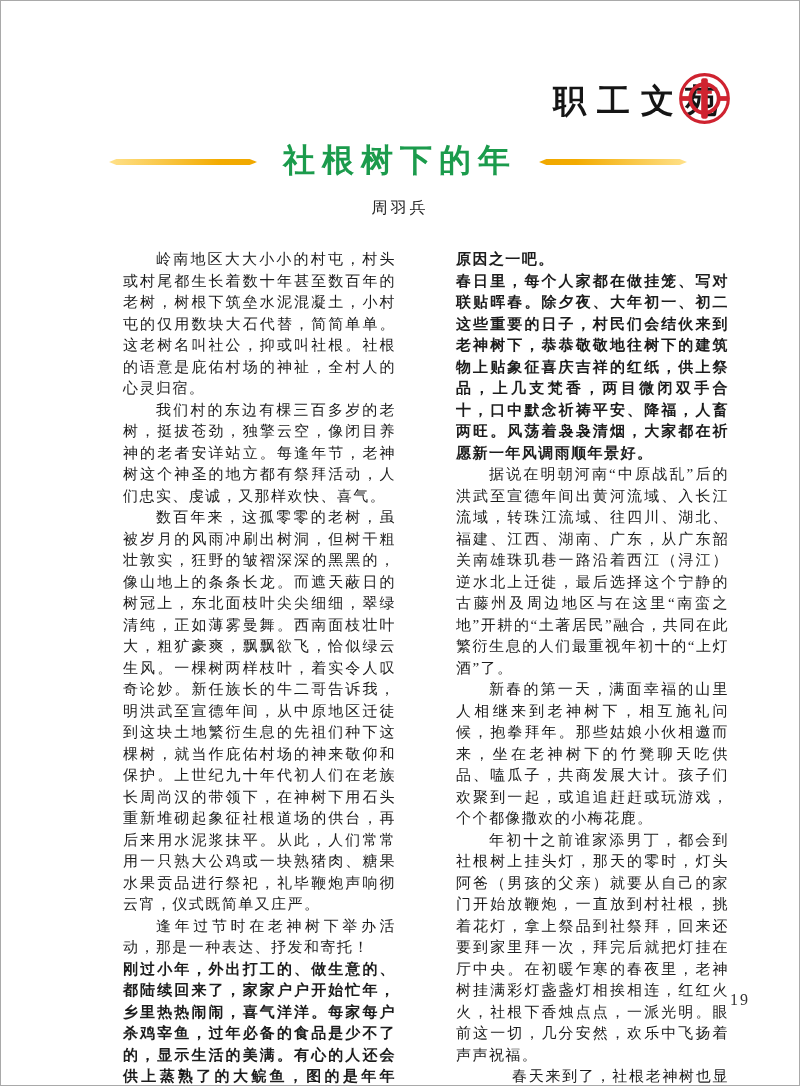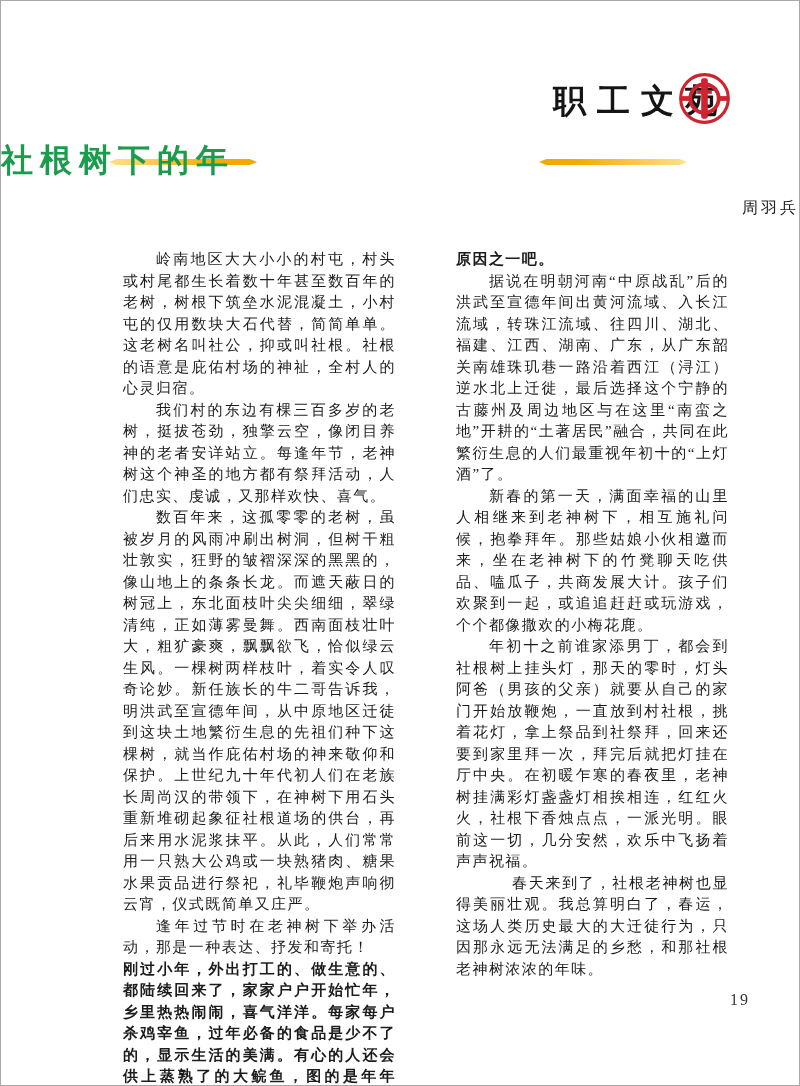--- a/index.html
+++ b/index.html
@@ -22,7 +22,7 @@
   
   .article-title{
     position:absolute;left:0;right:0;top:138px;
-    text-align:left;
+    text-align:center;
     font-family:"DejaVu Sans","Liberation Sans",sans-serif;
     font-weight:bold;font-size:32px;letter-spacing:7px;
     color:#1b9b4c;

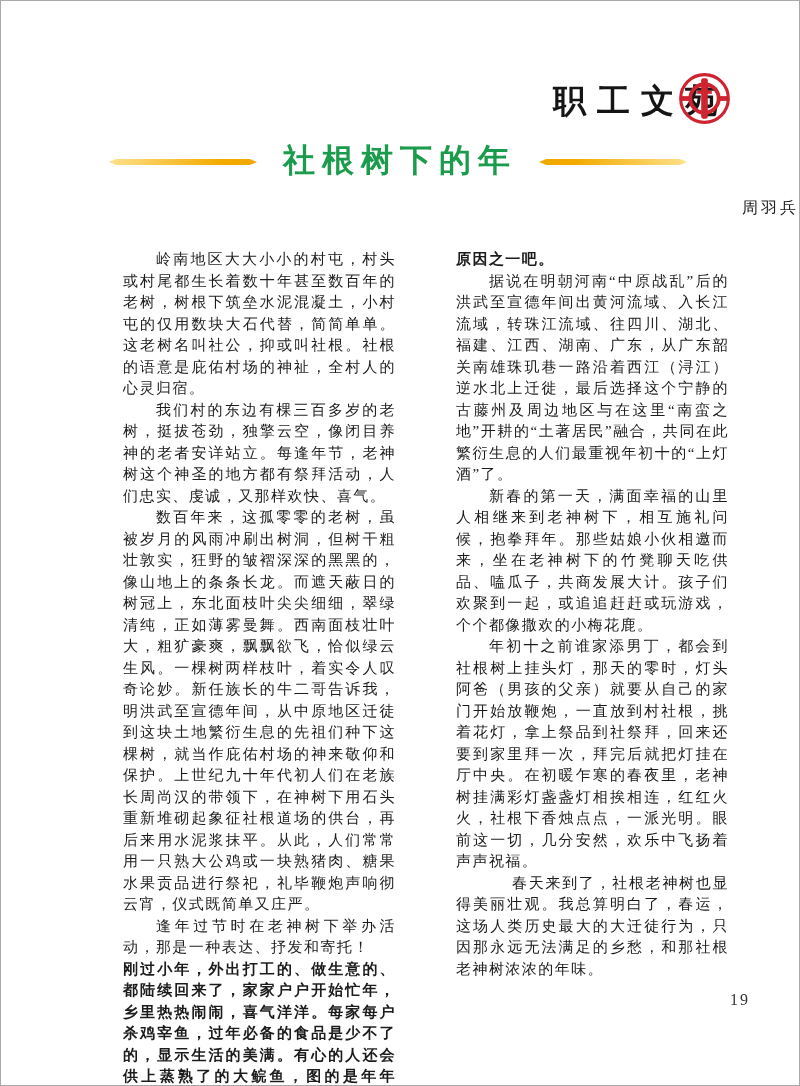--- a/index.html
+++ b/index.html
@@ -35,7 +35,7 @@
   .hline.right{left:538px;width:148px;background:linear-gradient(90deg,#f0a800,#f3ab00 25%,#ffe18a);}
   .author{
     position:absolute;left:0;right:0;top:197px;
-    text-align:right;font-size:16px;letter-spacing:3px;color:#222;
+    text-align:center;font-size:16px;letter-spacing:3px;color:#222;
   }
   
   .columns{

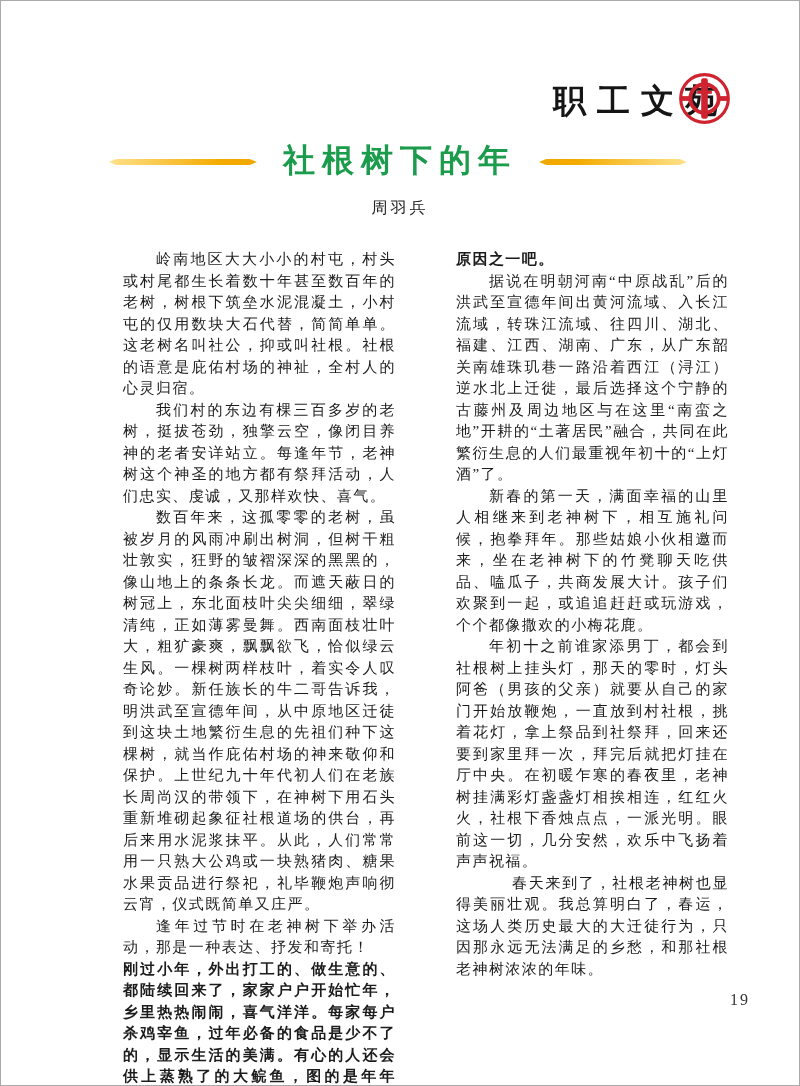--- a/index.html
+++ b/index.html
@@ -94,6 +94,7 @@
     </div>
     <div class="col">
       <p class="indent-0">原因之一吧。</p>
+      <p class="indent-0">春日里，每个人家都在做挂笼、写对联贴晖春。除夕夜、大年初一、初二这些重要的日子，村民们会结伙来到老神树下，恭恭敬敬地往树下的建筑物上贴象征喜庆吉祥的红纸，供上祭品，上几支梵香，两目微闭双手合十，口中默念祈祷平安、降福，人畜两旺。风荡着袅袅清烟，大家都在祈愿新一年风调雨顺年景好。</p>
       <p class="indent-2">据说在明朝河南“中原战乱”后的洪武至宣德年间出黄河流域、入长江流域，转珠江流域、往四川、湖北、福建、江西、湖南、广东，从广东韶关南雄珠玑巷一路沿着西江（浔江）逆水北上迁徙，最后选择这个宁静的古藤州及周边地区与在这里“南蛮之地”开耕的“土著居民”融合，共同在此繁衍生息的人们最重视年初十的“上灯酒”了。</p>
       <p class="indent-2">新春的第一天，满面幸福的山里人相继来到老神树下，相互施礼问候，抱拳拜年。那些姑娘小伙相邀而来，坐在老神树下的竹凳聊天吃供品、嗑瓜子，共商发展大计。孩子们欢聚到一起，或追追赶赶或玩游戏，个个都像撒欢的小梅花鹿。</p>
       <p class="indent-2">年初十之前谁家添男丁，都会到社根树上挂头灯，那天的零时，灯头阿爸（男孩的父亲）就要从自己的家门开始放鞭炮，一直放到村社根，挑着花灯，拿上祭品到社祭拜，回来还要到家里拜一次，拜完后就把灯挂在厅中央。在初暖乍寒的春夜里，老神树挂满彩灯盏盏灯相挨相连，红红火火，社根下香烛点点，一派光明。眼前这一切，几分安然，欢乐中飞扬着声声祝福。</p>

